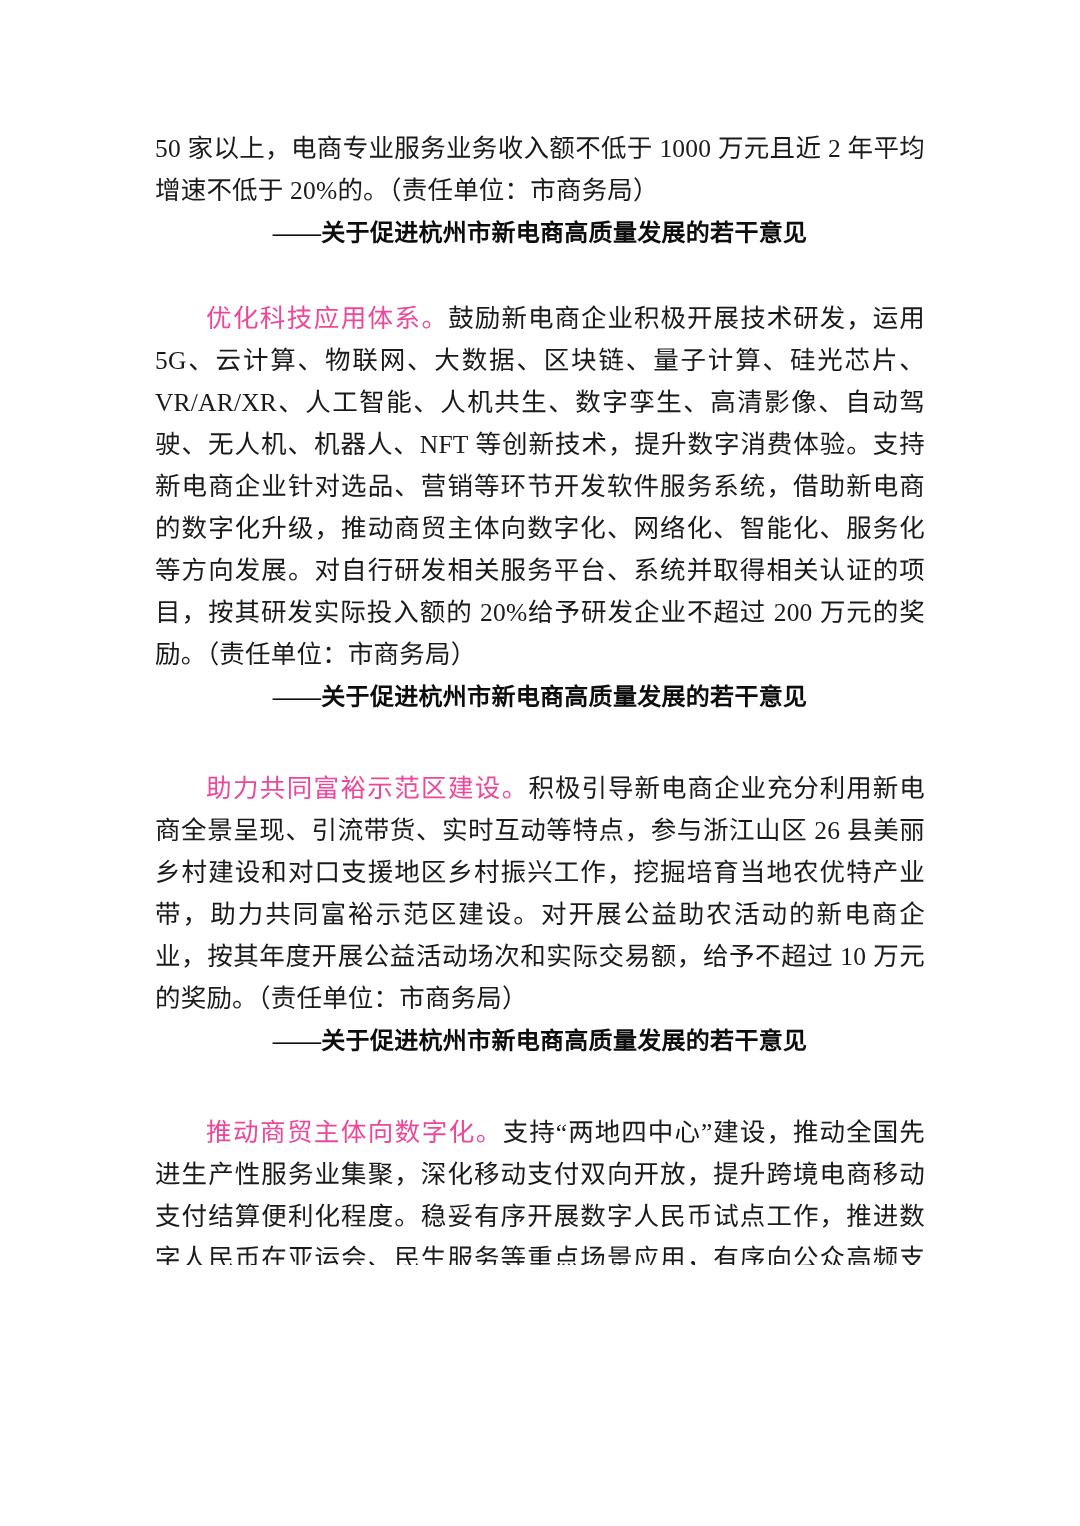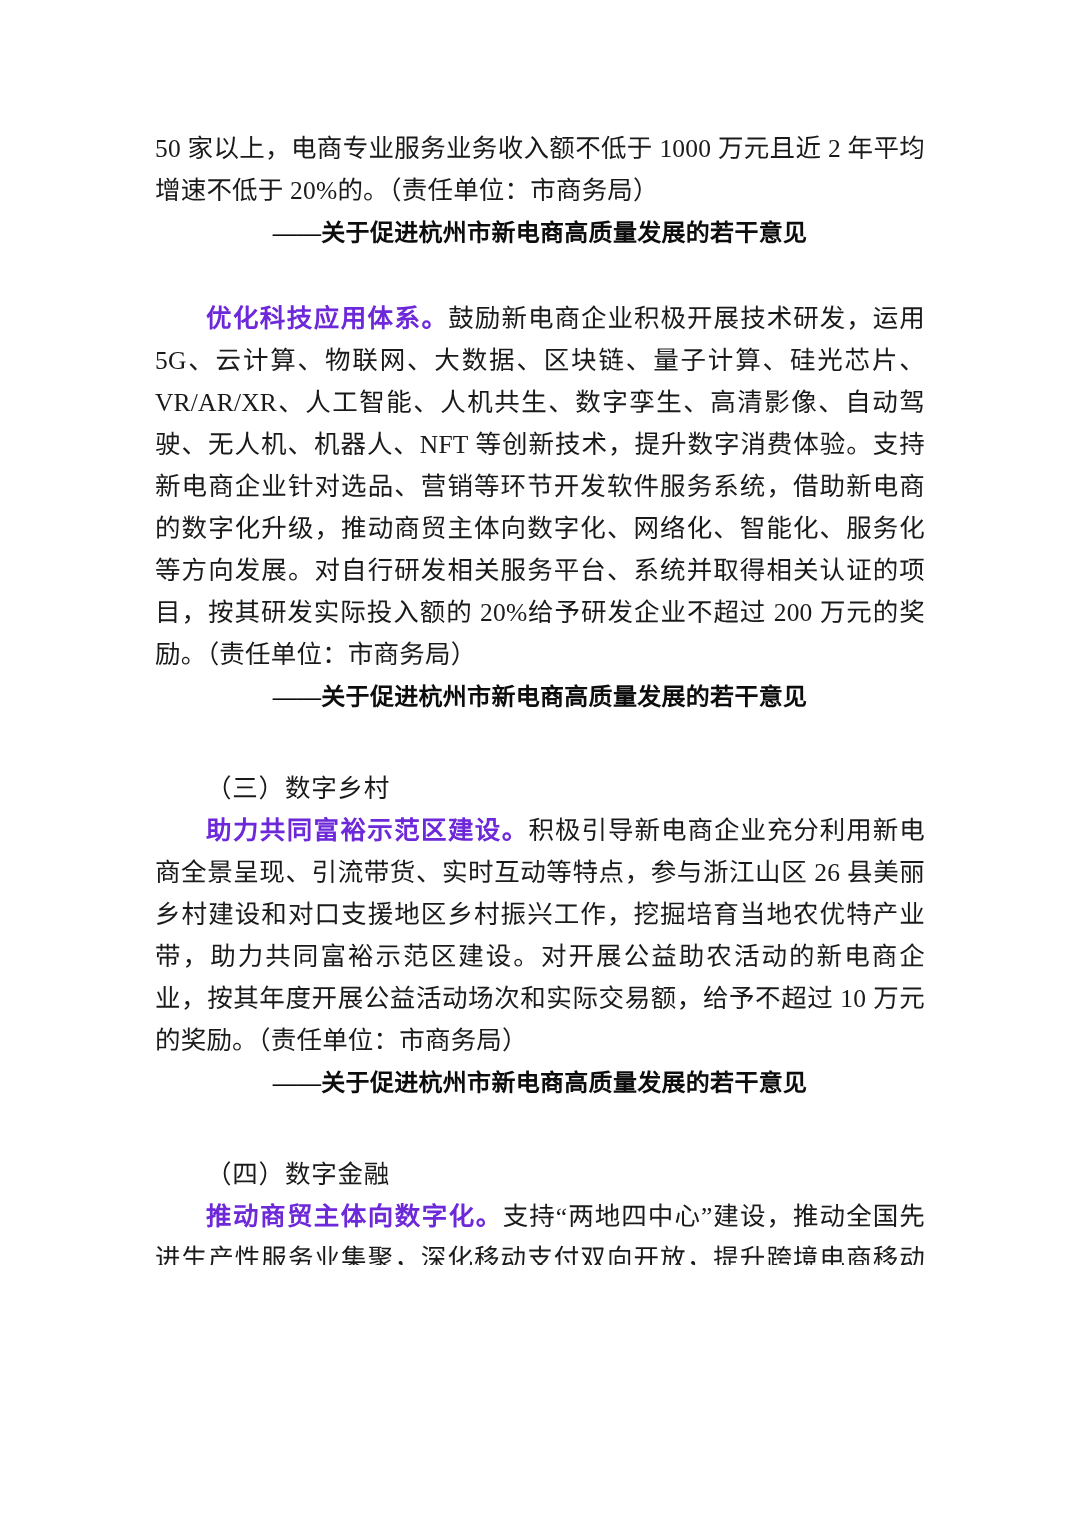--- a/index.html
+++ b/index.html
@@ -45,8 +45,8 @@
   }
 
   .lead {
-    font-weight: bold;
-    color: #6d28d9;
+    font-weight: normal;
+    color: #ec4899;
     letter-spacing: 0.6px;
   }
 

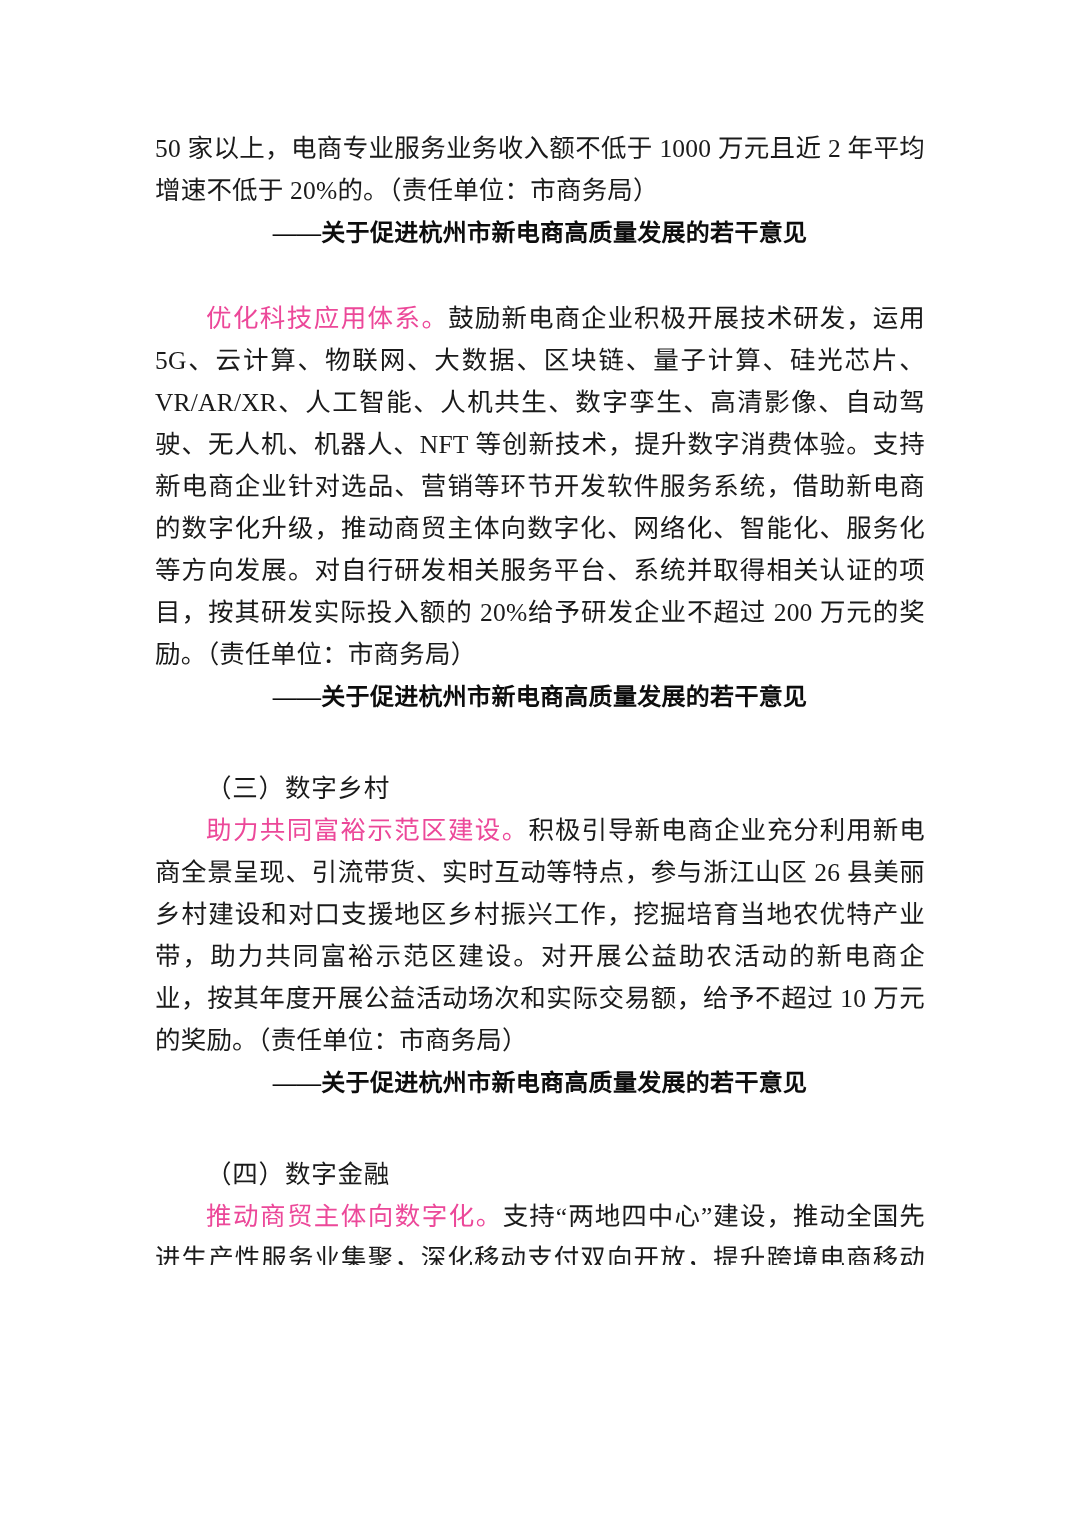--- a/index.html
+++ b/index.html
@@ -128,7 +128,6 @@
 
     <div class="gap-lg"></div>
 
-    <p class="heading">（三）数字乡村</p>
 
     <p class="para indent"><span class="lead">助力共同富裕示范区建设。</span><span>积极引导新电商企业充分利用新电商全景呈现、引流带货、实时互动等特点，参与浙江山区 26 县美丽乡村建设和对口支援地区乡村振兴工作，挖掘培育当地农优特产业带，助力共同富裕示范区建设。对开展公益助农活动的新电商企业，按其年度开展公益活动场次和实际交易额，给予不超过 10 万元的奖励。（责任单位：市商务局）</span></p>
 

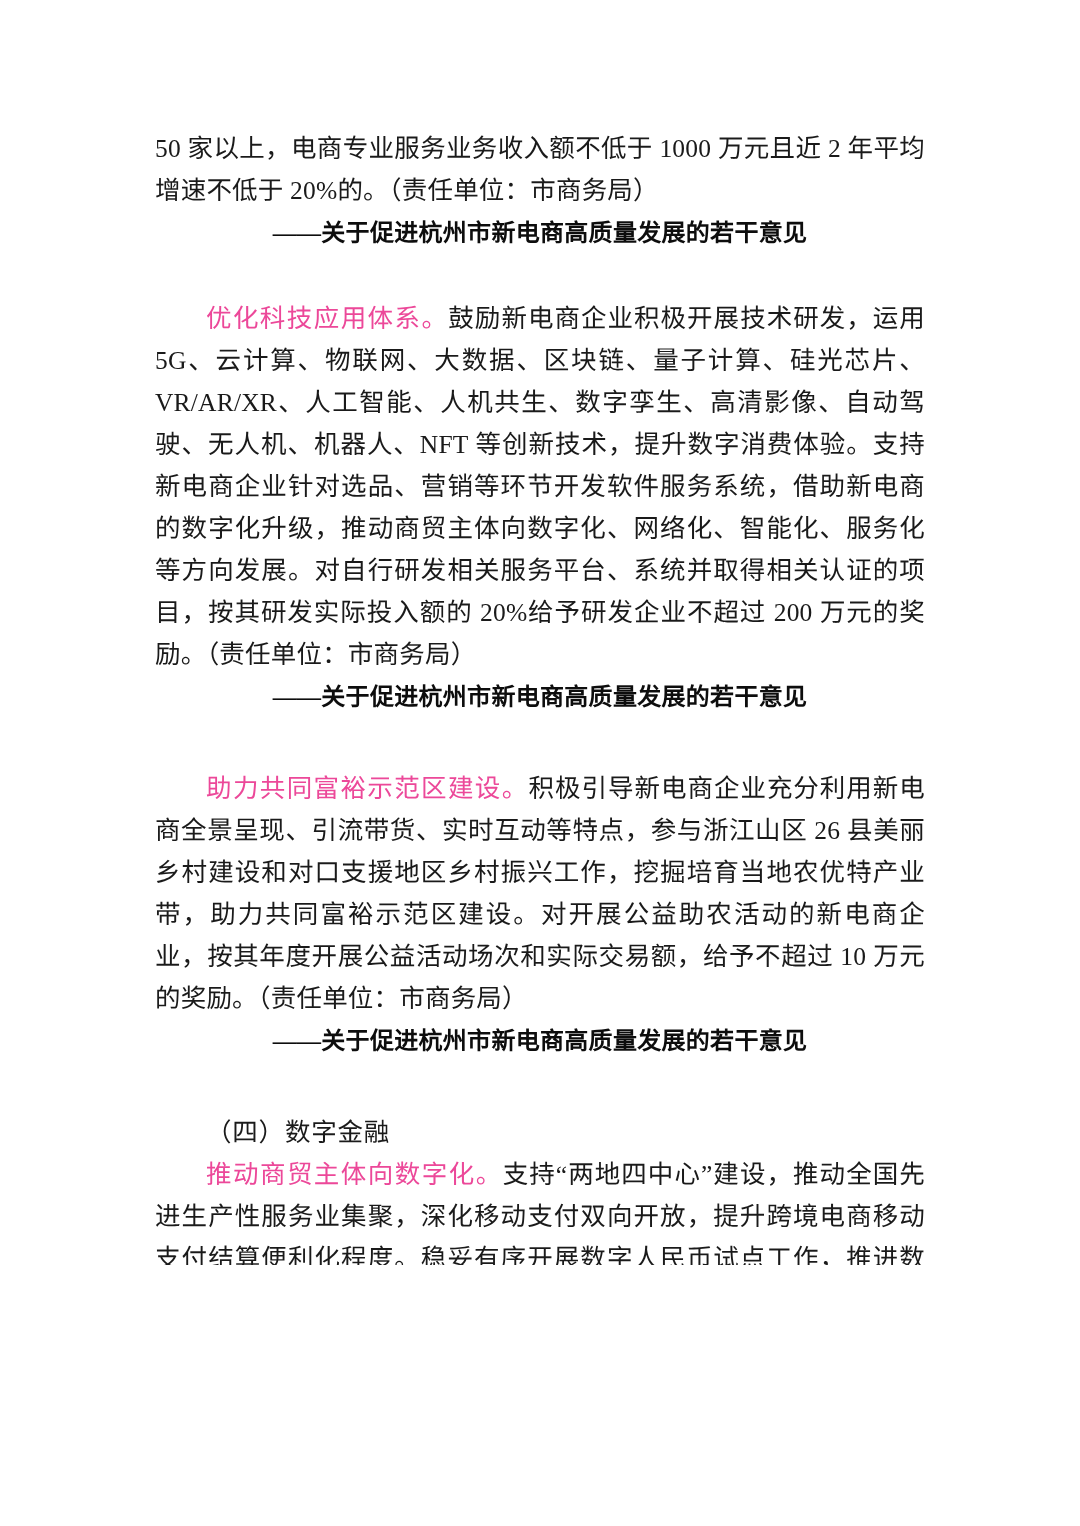--- a/index.html
+++ b/index.html
@@ -135,7 +135,6 @@
 
     <div class="gap-lg"></div>
 
-    <p class="heading">（四）数字金融</p>
 
     <p class="para indent"><span class="lead">推动商贸主体向数字化。</span><span>支持“两地四中心”建设，推动全国先进生产性服务业集聚，深化移动支付双向开放，提升跨境电商移动支付结算便利化程度。稳妥有序开展数字人民币试点工作，推进数字人民币在亚运会、民生服务等重点场景应用，有序向公众高频支付场景拓展。全面推广实施金融科技创新监管试点工具，引导符合条件的金融机构、科技公司等积极应用监管试点工具。对入围省（部）级及以上金融改革试点的项目，在项目通过验收后，给予最高不超过 60 万</span></p>
 

